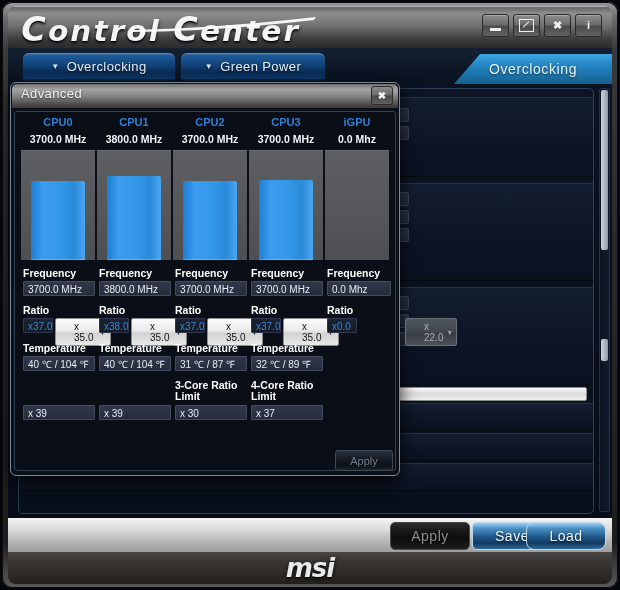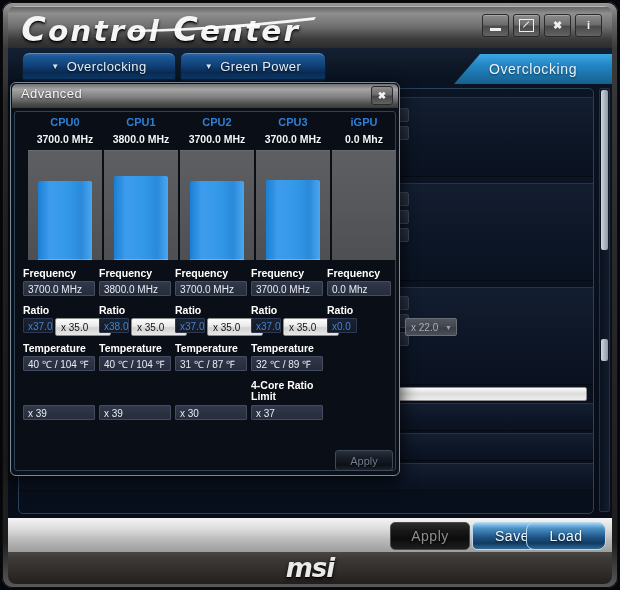--- a/index.html
+++ b/index.html
@@ -246,7 +246,7 @@
 
   
   .chart{
-    position:absolute;left:13px;top:4px;width:368px;height:148px;padding-left:14px;
+    position:absolute;left:6px;top:4px;width:368px;height:148px;padding-left:14px;
   }
   .col-head{
     position:absolute;top:0;text-align:center;

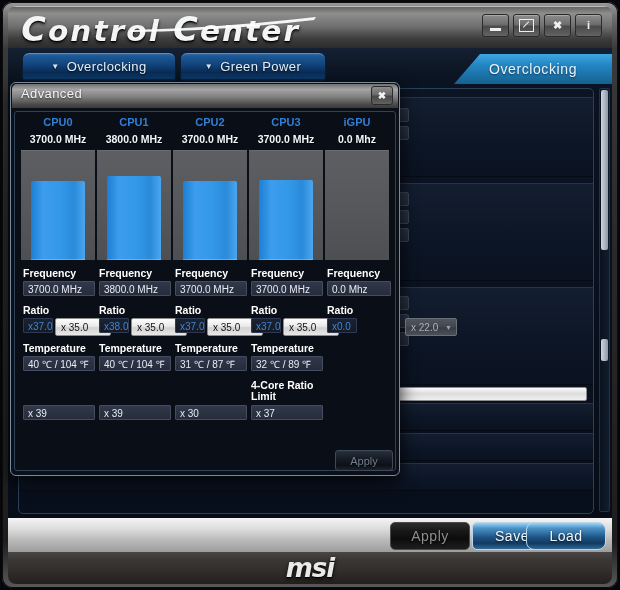--- a/index.html
+++ b/index.html
@@ -290,11 +290,11 @@
     padding-left:4px;box-sizing:border-box;white-space:nowrap;overflow:hidden;
   }
   .combo{
-    position:absolute;height:18px;border-radius:2px;
+    position:absolute;height:28px;border-radius:2px;
     background:linear-gradient(180deg,#fdfdfd 0%,#eaeaea 45%,#d2d2d2 55%,#e8e8e8 100%);
     border:1px solid #8c8c8c;box-sizing:border-box;
     display:flex;align-items:center;
-    color:#131313;font-size:10px;
+    color:#131313;font-size:10px;padding-left:13px;
   }
   .combo.off{
     background:linear-gradient(180deg,#50565f 0%,#42474f 48%,#383d45 55%,#4a4f58 100%);

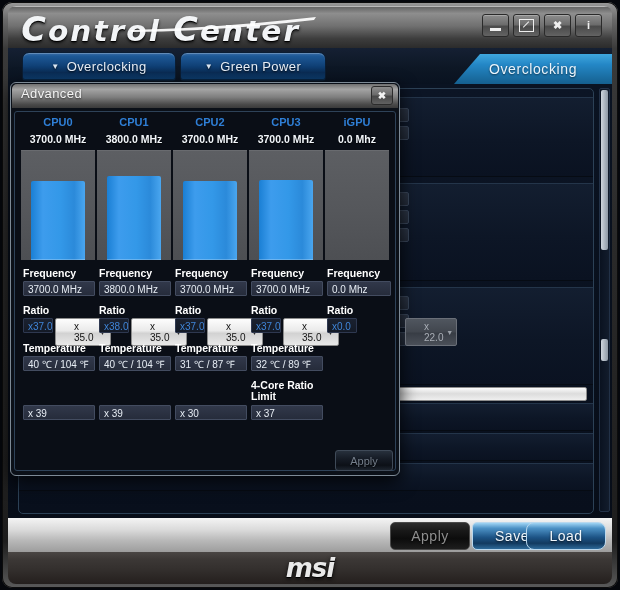--- a/index.html
+++ b/index.html
@@ -530,6 +530,7 @@
 
         <div class="fbox" style="left:2px;top:137px;width:72px;">x 39</div>
         <div class="fbox" style="left:78px;top:137px;width:72px;">x 39</div>
+        <div class="flabel" style="left:154px;top:112px;width:68px;white-space:normal;">3-Core Ratio Limit</div>
         <div class="fbox" style="left:154px;top:137px;width:72px;">x 30</div>
         <div class="flabel" style="left:230px;top:112px;width:68px;white-space:normal;">4-Core Ratio Limit</div>
         <div class="fbox" style="left:230px;top:137px;width:72px;">x 37</div>

